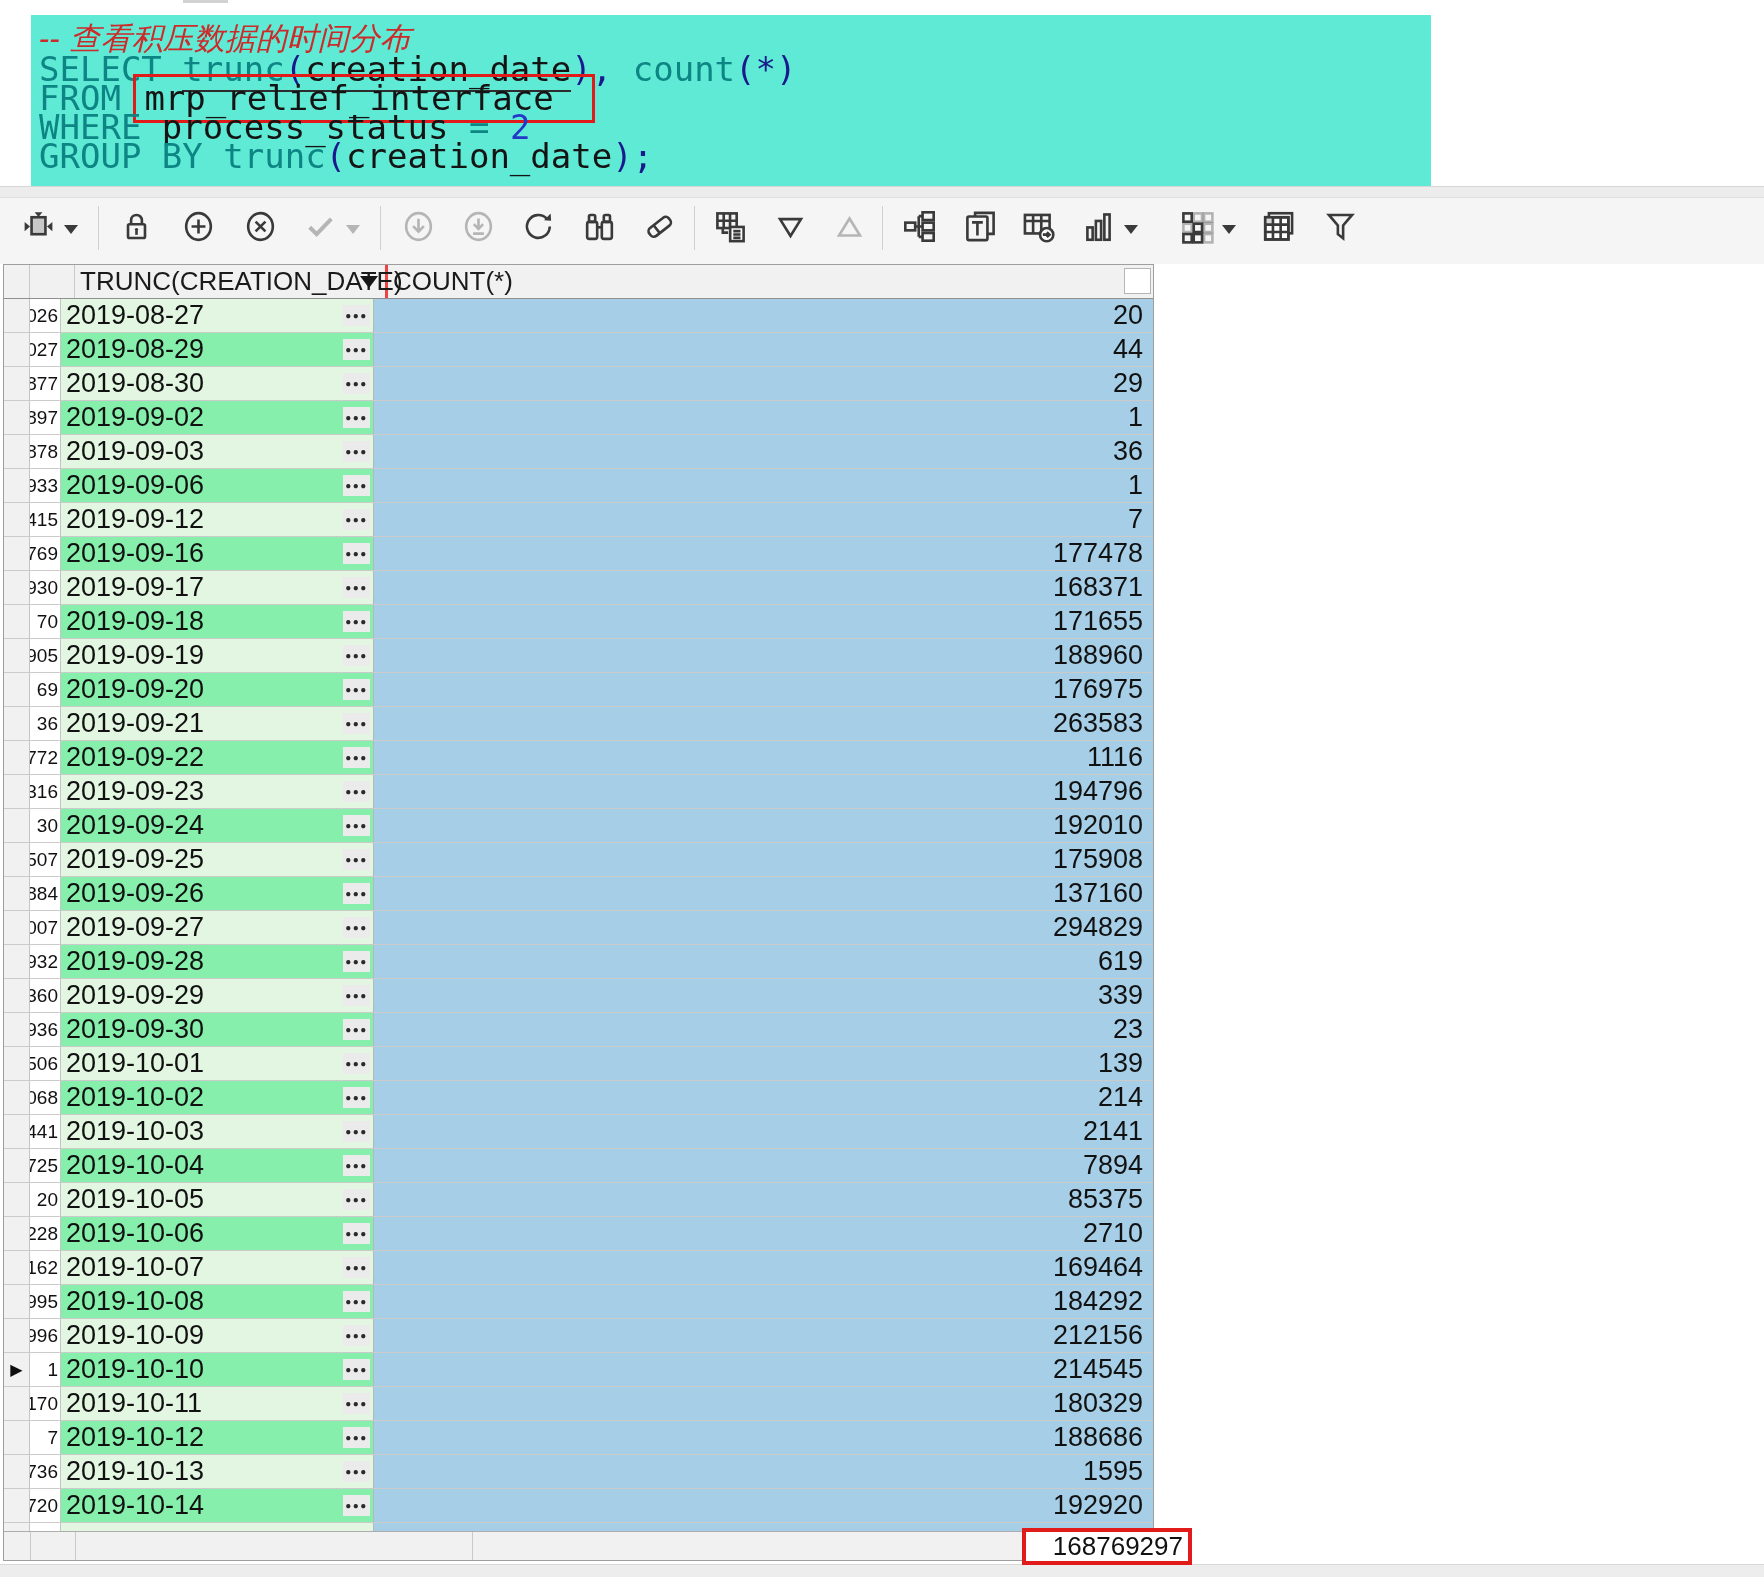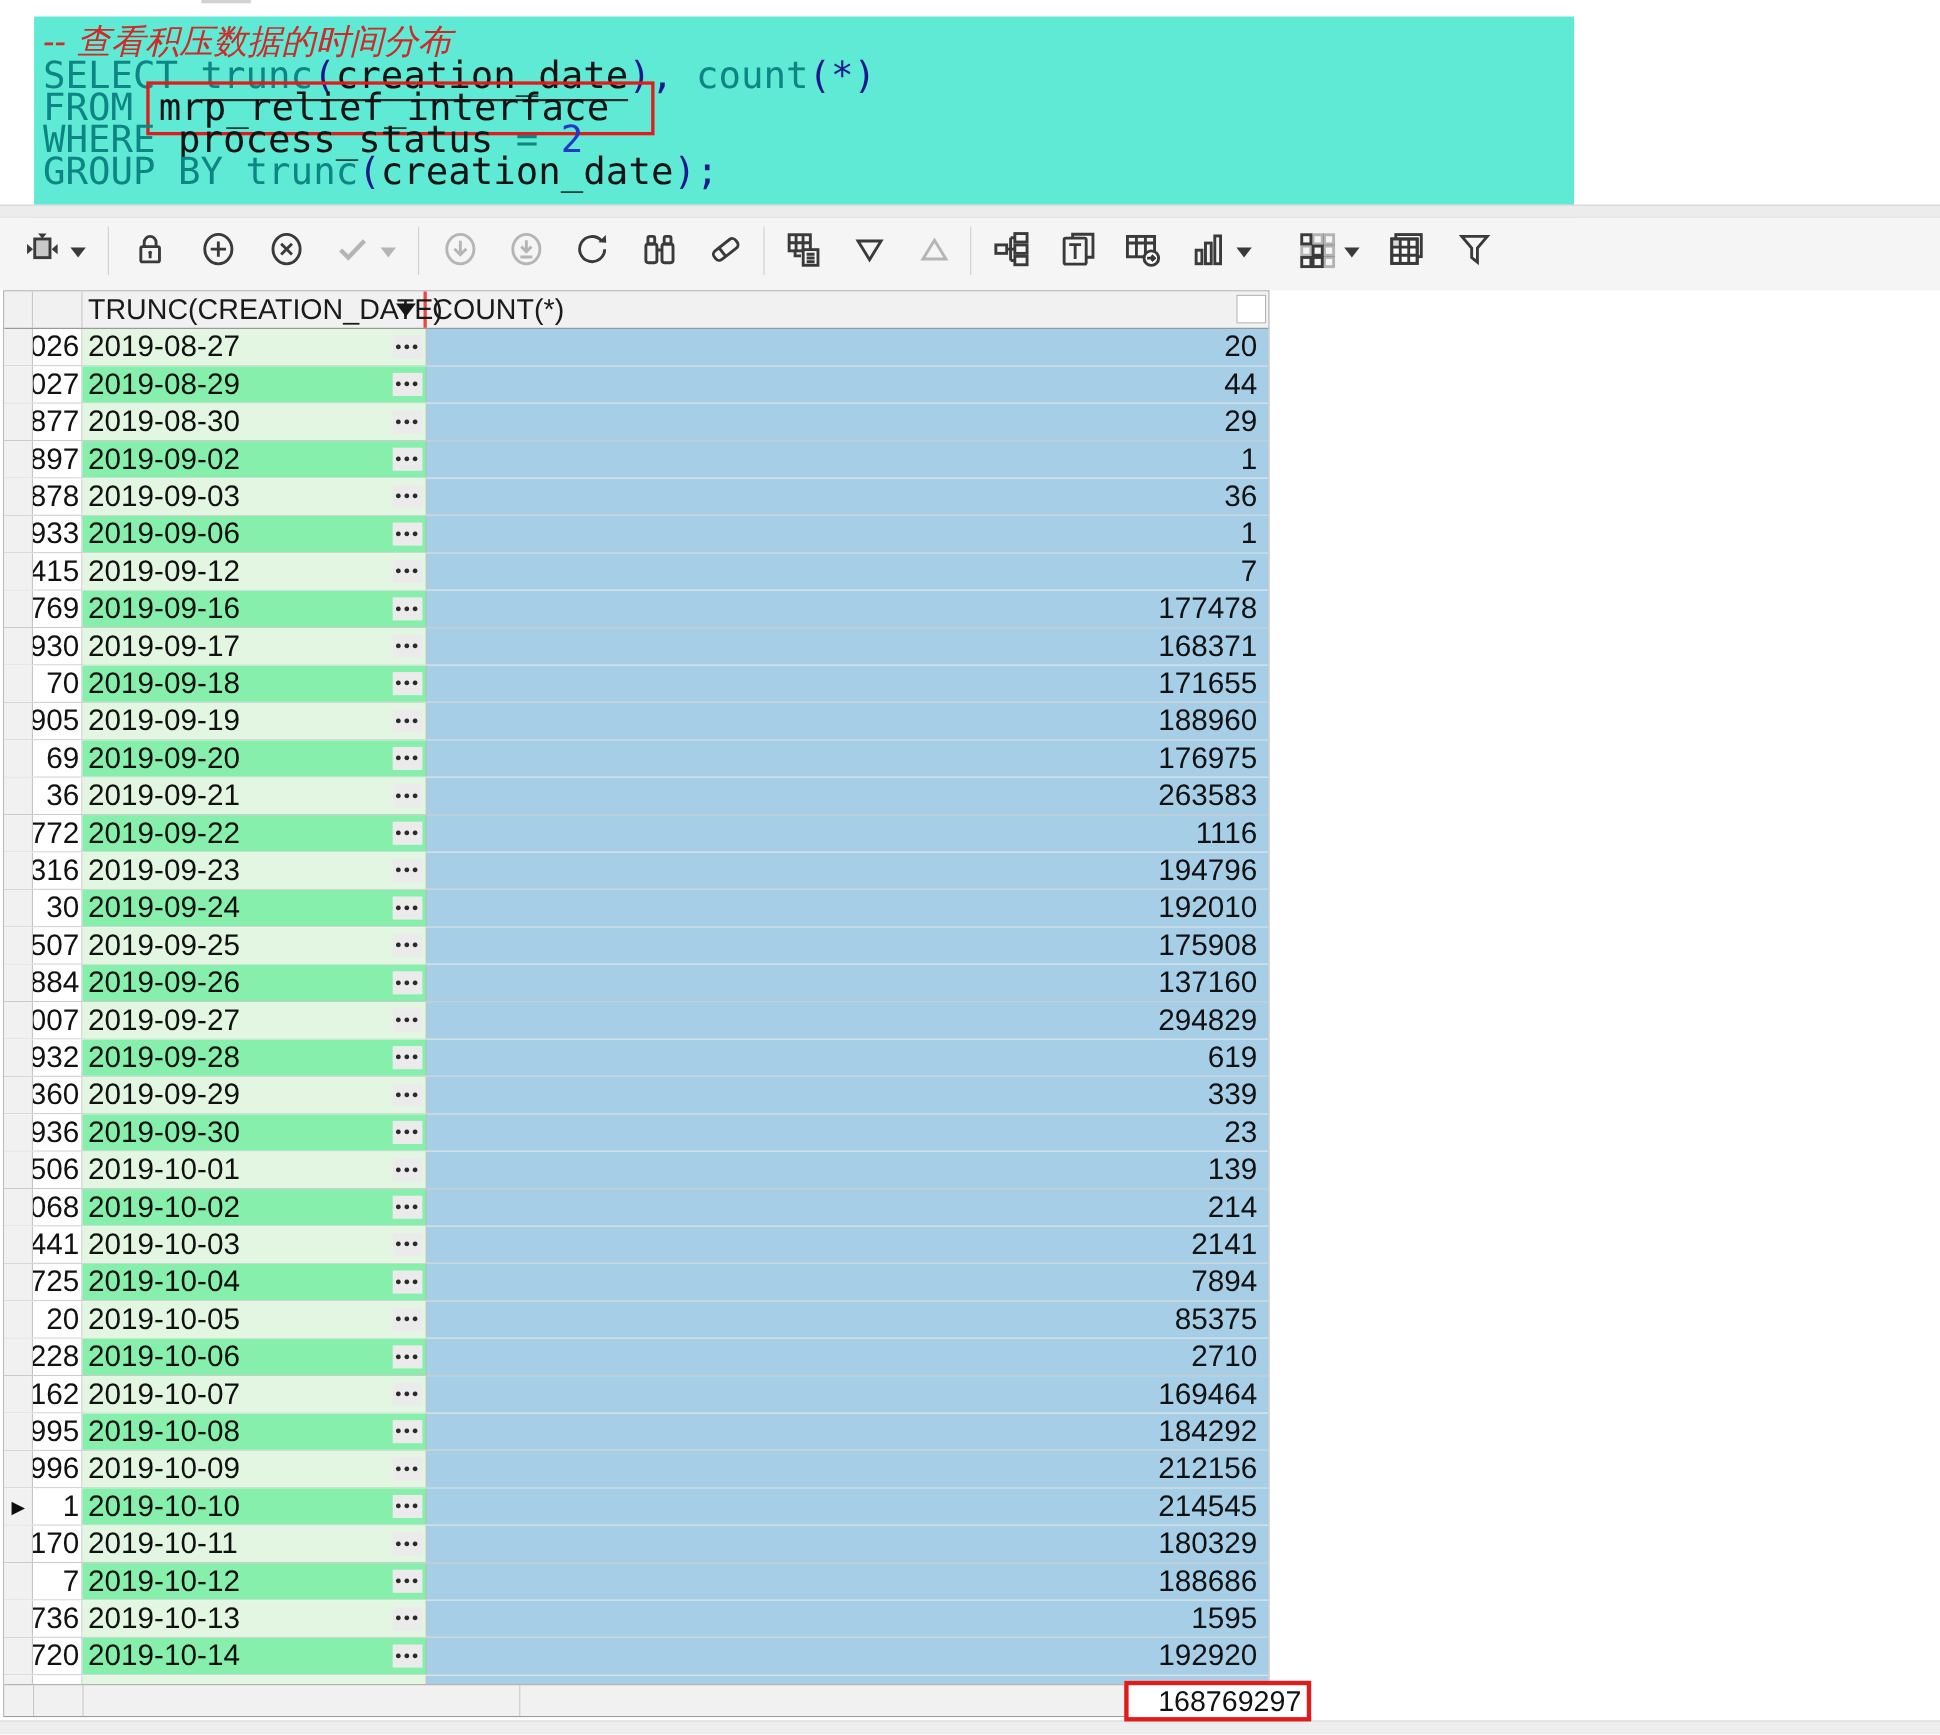--- a/index.html
+++ b/index.html
@@ -41,7 +41,7 @@
   .grow{display:flex;height:34px;box-sizing:border-box;border-bottom:1px solid #cbcbcb;background:#fff;}
   .c{box-sizing:border-box;height:100%;}
   .c.ind{width:26px;background:#f1f1f1;border-right:1px solid #c4c4c4;display:flex;align-items:center;justify-content:center;font-size:16px;color:#0d0d0d;}
-  .c.rid{width:45px;border-right:1px solid #c4c4c4;display:flex;align-items:center;justify-content:flex-end;overflow:hidden;font-size:27px;padding-right:2px;}
+  .c.rid{width:31px;border-right:1px solid #c4c4c4;display:flex;align-items:center;justify-content:flex-end;overflow:hidden;font-size:19px;padding-right:2px;}
   .c.date{width:313px;border-right:1px solid #b7b7b7;display:flex;align-items:center;font-size:27px;padding-left:5px;background:#86efac;}
   .grow.green .c.date{background:var(--row-green);}
   .c.cnt{flex:1;background:var(--count-blue);display:flex;align-items:center;justify-content:flex-end;font-size:27px;padding-right:10px;}

